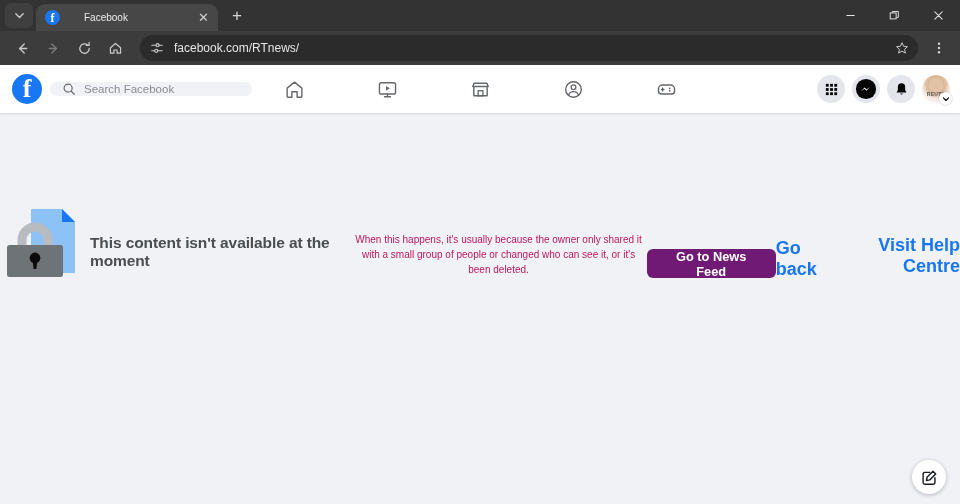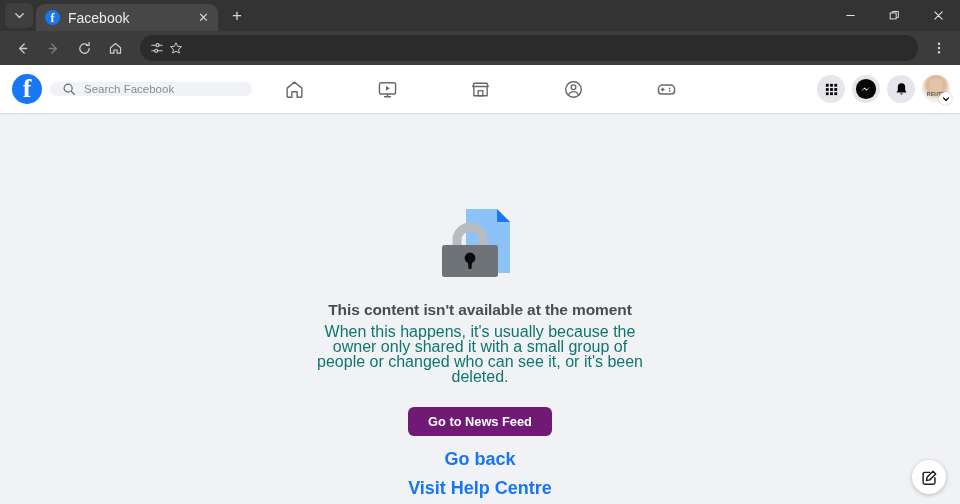--- a/index.html
+++ b/index.html
@@ -38,7 +38,7 @@
     font-weight: 700; font-size: 12px; line-height: 1;
   }
   .tab-title {
-    color: #e8eaed; font-size: 14px; margin-left: 8px;
+    color: #e8eaed; font-size: 10px; margin-left: 24px;
     white-space: nowrap; overflow: hidden; text-overflow: ellipsis;
     flex: 1 1 auto;
   }

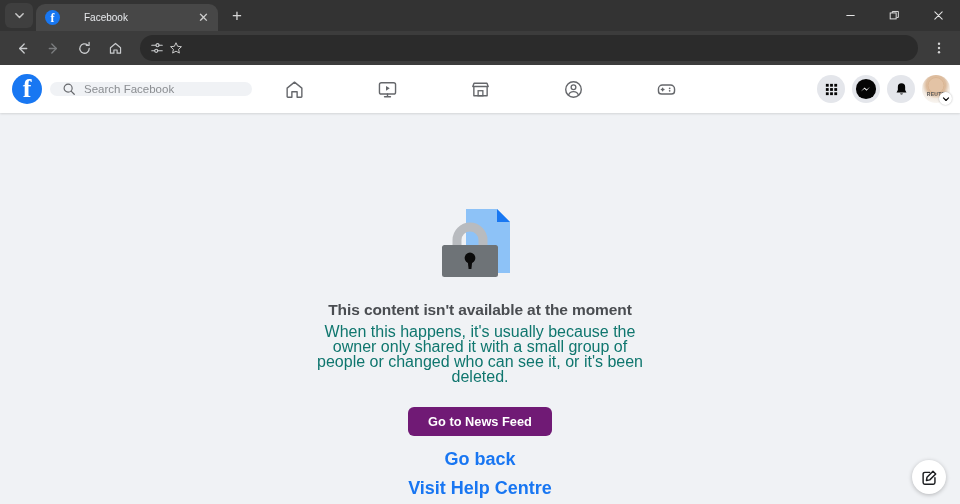--- a/index.html
+++ b/index.html
@@ -281,6 +281,7 @@
           <circle cx="7.1" cy="11.2" r="1.8" fill="none" stroke="currentColor" stroke-width="1.25"></circle>
         </svg>
       </div>
+      <div class="omni-url">facebook.com/RTnews/</div>
       <div class="omni-star">
         <svg width="14" height="14" viewBox="0 0 16 16">
           <path d="M8 2 L9.85 6.05 L14.2 6.5 L10.95 9.5 L11.85 13.8 L8 11.6 L4.15 13.8 L5.05 9.5 L1.8 6.5 L6.15 6.05 Z" fill="none" stroke="currentColor" stroke-width="1.1" stroke-linejoin="round"></path>

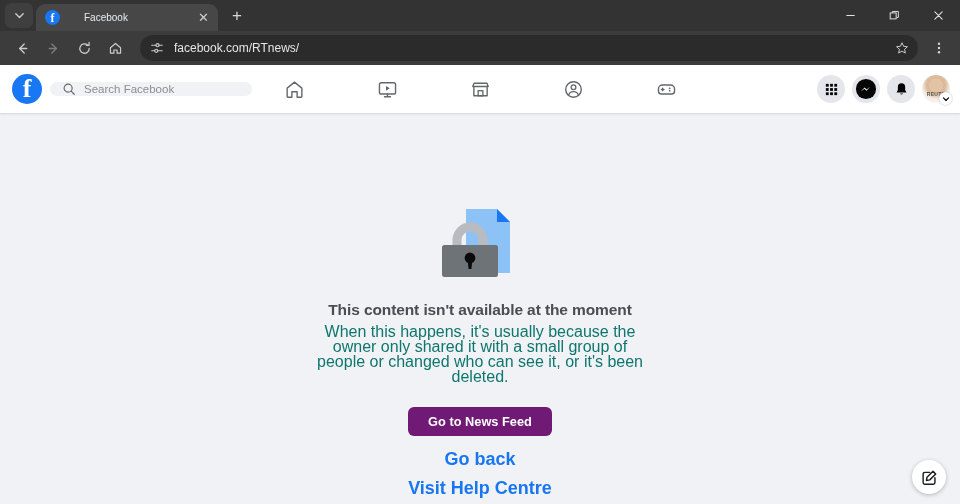--- a/index.html
+++ b/index.html
@@ -175,7 +175,7 @@
 
   
   .content {
-    display: flex; flex-direction: column; align-items: center;
+    display: flex; flex-direction: row; align-items: center;
     padding-top: 90px;
   }
   .illus { width: 90px; height: 76px; position: relative; margin-bottom: 22px; }

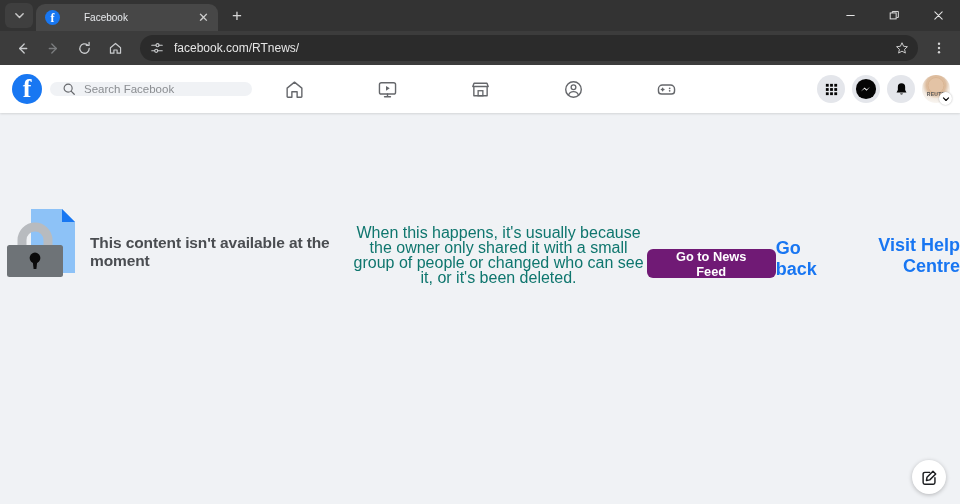--- a/index.html
+++ b/index.html
@@ -184,7 +184,7 @@
     letter-spacing: -.1px;
   }
   .msg-body {
-    font-size: 16px; color: #0f766e; text-align: center;
+    font-size: 10px; color: #be185d; text-align: center;
     line-height: 15px; margin-top: 5px; width: 345px;
   }
   .cta {

